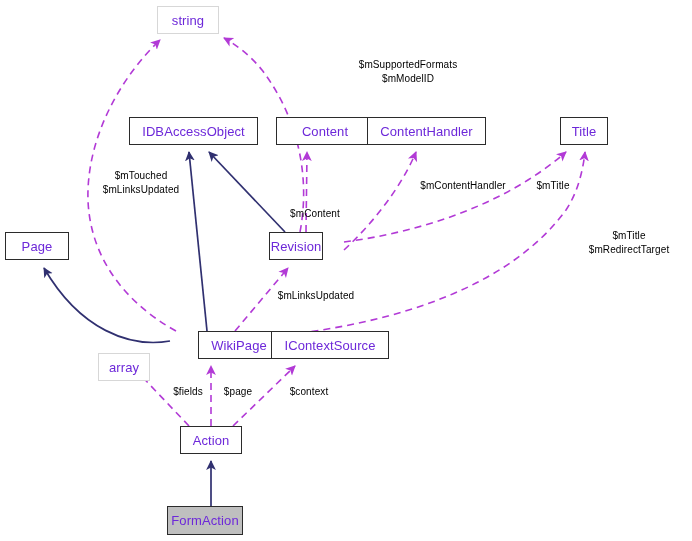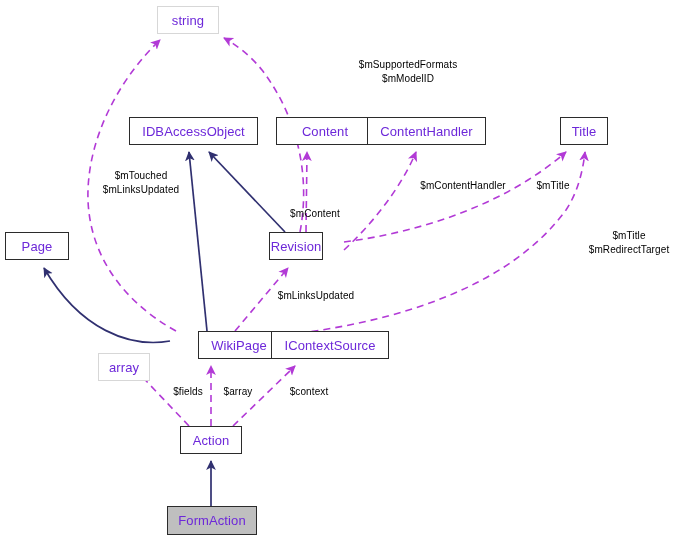--- a/index.html
+++ b/index.html
@@ -135,7 +135,7 @@
 $mRedirectTarget</div>
     <div class="edge-label" style="left:268px;top:289px;width:96px;">$mLinksUpdated</div>
     <div class="edge-label" style="left:166px;top:385px;width:44px;">$fields</div>
-    <div class="edge-label" style="left:218px;top:385px;width:40px;">$array</div>
+    <div class="edge-label" style="left:218px;top:385px;width:40px;">$page</div>
     <div class="edge-label" style="left:281px;top:385px;width:56px;">$context</div>
   </div>
 

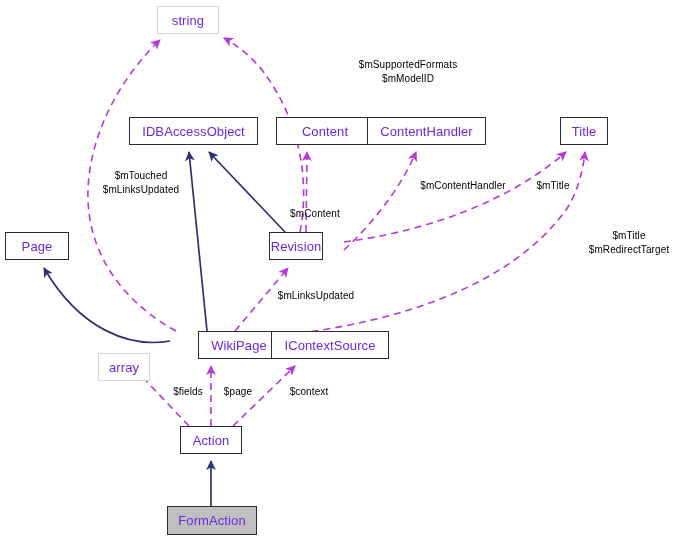--- a/index.html
+++ b/index.html
@@ -120,7 +120,7 @@
     <div class="node solid" style="left:170px;top:331px;width:82px;height:28px;margin-left:28px;">WikiPage</div>
     <div class="node solid" style="left:271px;top:331px;width:118px;height:28px;">IContextSource</div>
     <div class="node solid" style="left:180px;top:426px;width:62px;height:28px;">Action</div>
-    <div class="node highlight" style="left:167px;top:506px;width:90px;height:29px;">FormAction</div>
+    <div class="node highlight" style="left:167px;top:506px;width:76px;height:29px;">FormAction</div>
   </div>
 
   <div>

